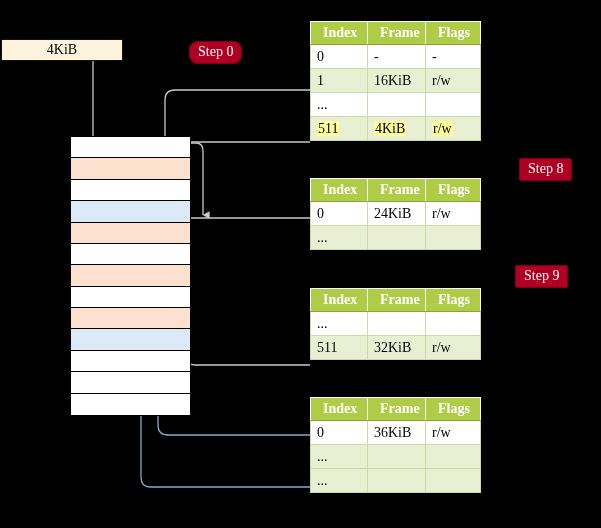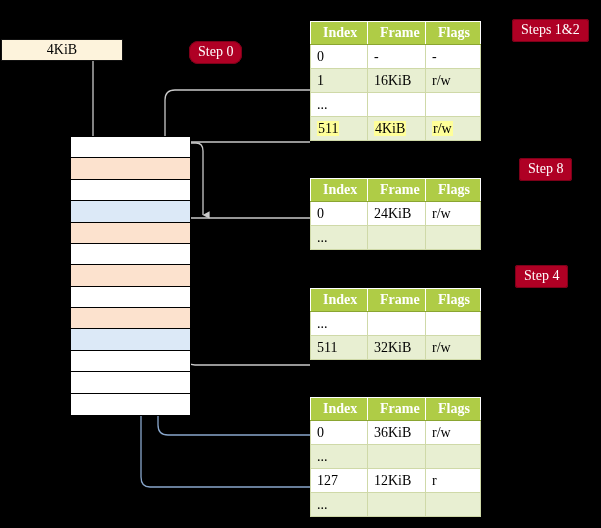--- a/index.html
+++ b/index.html
@@ -89,9 +89,6 @@
   <div class="badge" style="left:189px;top:41px;border-radius:9px;">
     <span>Step 0</span>
   </div>
-  <div class="badge" style="left:512px;top:19px;">
-    <span>Steps 1&amp;2</span>
-  </div>
   <div class="badge" style="left:519px;top:158px;">
     <span>Step 8</span>
   </div>

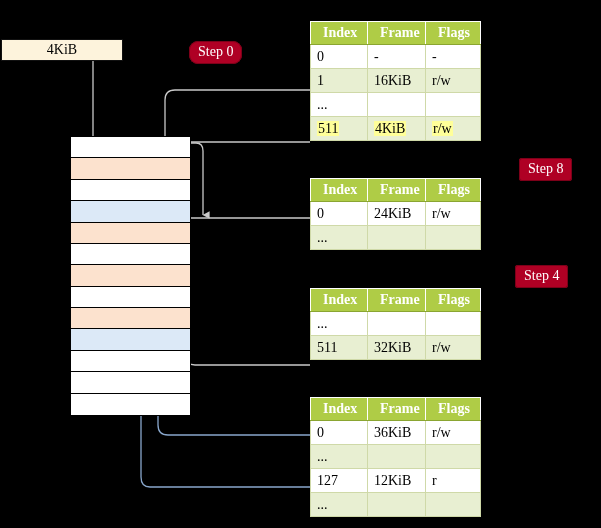--- a/index.html
+++ b/index.html
@@ -93,7 +93,7 @@
     <span>Step 8</span>
   </div>
   <div class="badge" style="left:515px;top:265px;">
-    <span>Step 4</span>
+    <span>Step 9</span>
   </div>
 
   <div class="memcol" id="memcol" style="left:70px;top:136px;width:121px;height:280px;">

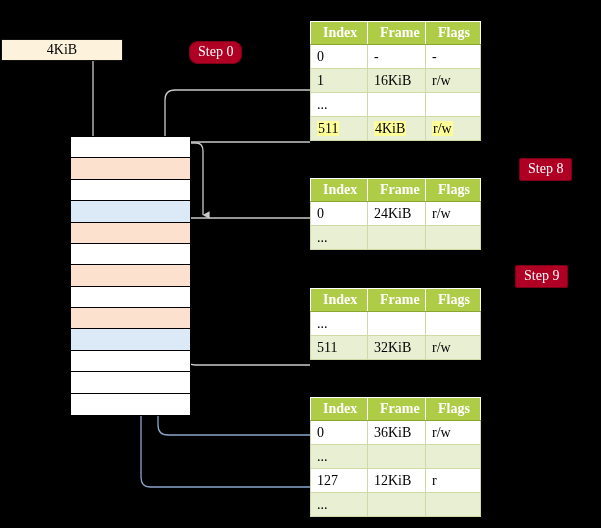--- a/index.html
+++ b/index.html
@@ -227,11 +227,6 @@
           <td>&nbsp;</td>
           <td>&nbsp;</td>
         </tr>
-        <tr class="plain">
-          <td>127</td>
-          <td>12KiB</td>
-          <td>r</td>
-        </tr>
         <tr class="alt">
           <td>...</td>
           <td>&nbsp;</td>

